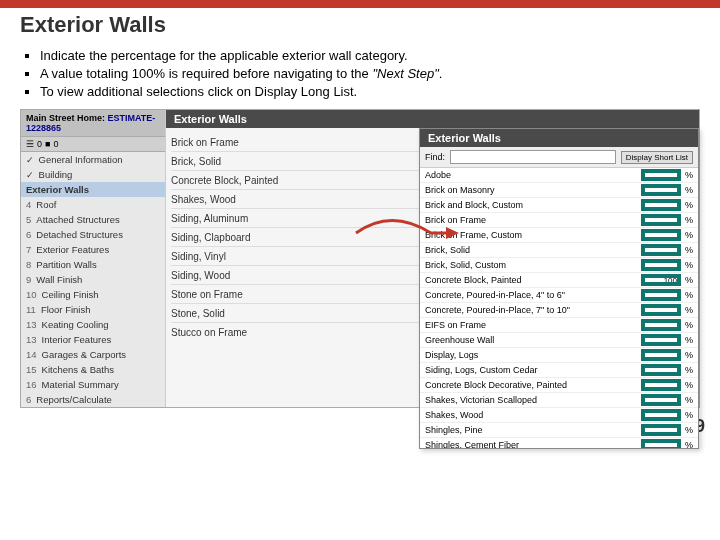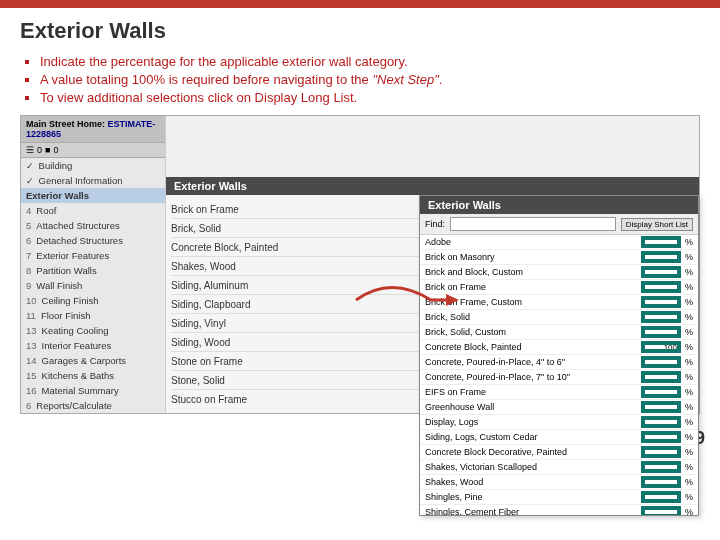--- a/index.html
+++ b/index.html
@@ -21,7 +21,7 @@
 
     
     .main-content {
-      padding: 10px 20px;
+      padding: 4px 20px;
     }
 
     .page-title {

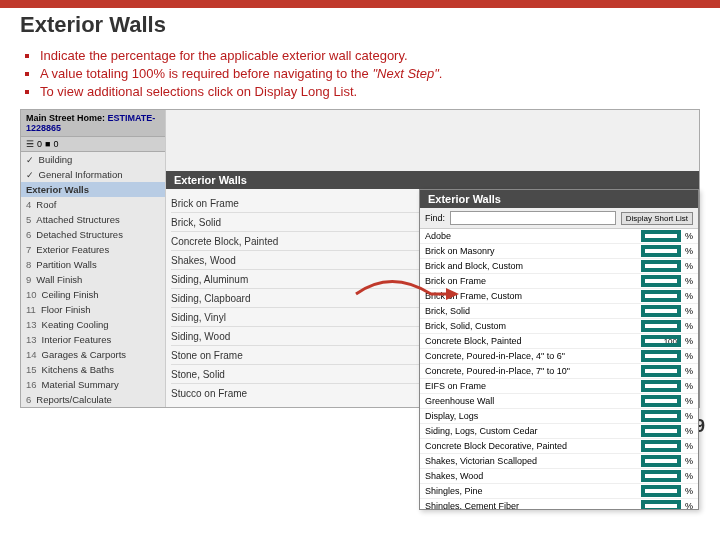--- a/index.html
+++ b/index.html
@@ -38,7 +38,7 @@
 
     .bullet-list li {
       font-size: 13px;
-      color: #b91c1c;
+      color: #000000;
       margin-bottom: 3px;
       list-style: square;
     }

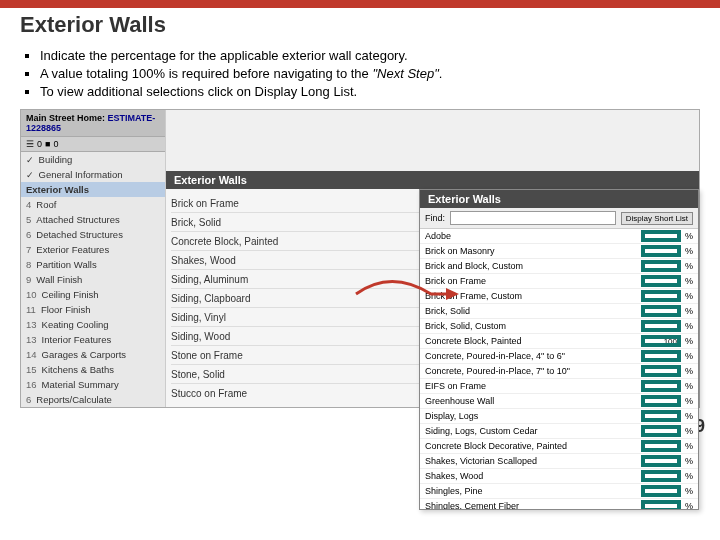--- a/index.html
+++ b/index.html
@@ -56,7 +56,6 @@
       width: 680px;
       margin: 0 auto;
       position: relative;
-      align-items: flex-end;
     }
 
     

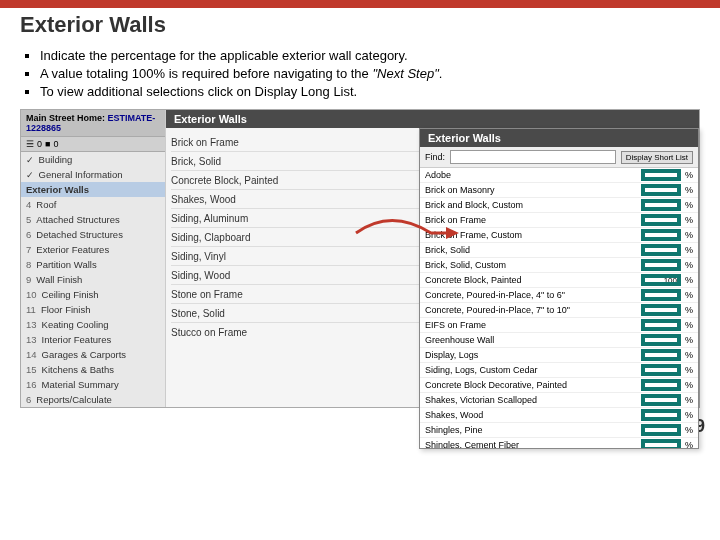--- a/index.html
+++ b/index.html
@@ -326,10 +326,10 @@
         </div>
         <div class="nav-items">
           <div class="nav-item checked">
+            <span>General Information</span>
+          </div>
+          <div class="nav-item checked">
             <span>Building</span>
-          </div>
-          <div class="nav-item checked">
-            <span>General Information</span>
           </div>
           <div class="nav-item active">
             <span>Exterior Walls</span>

